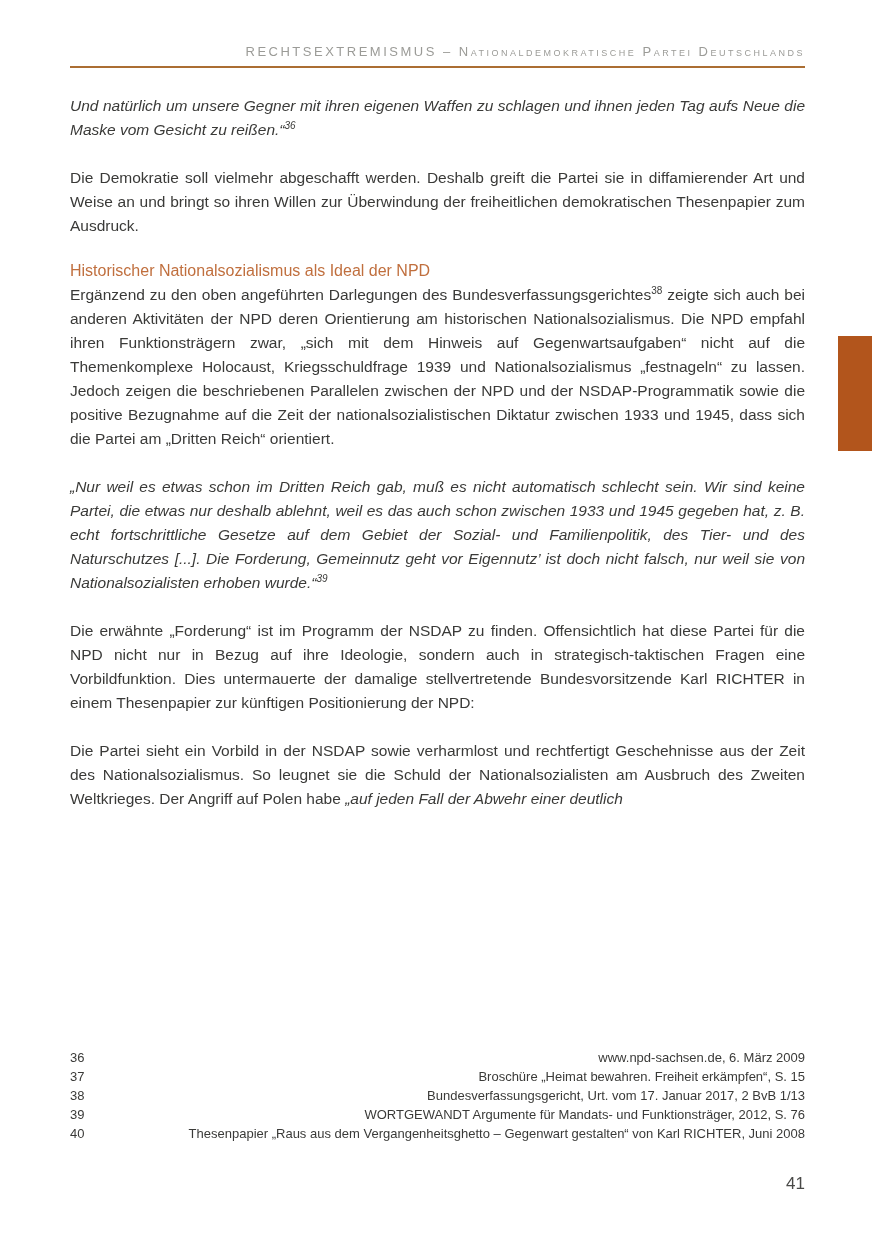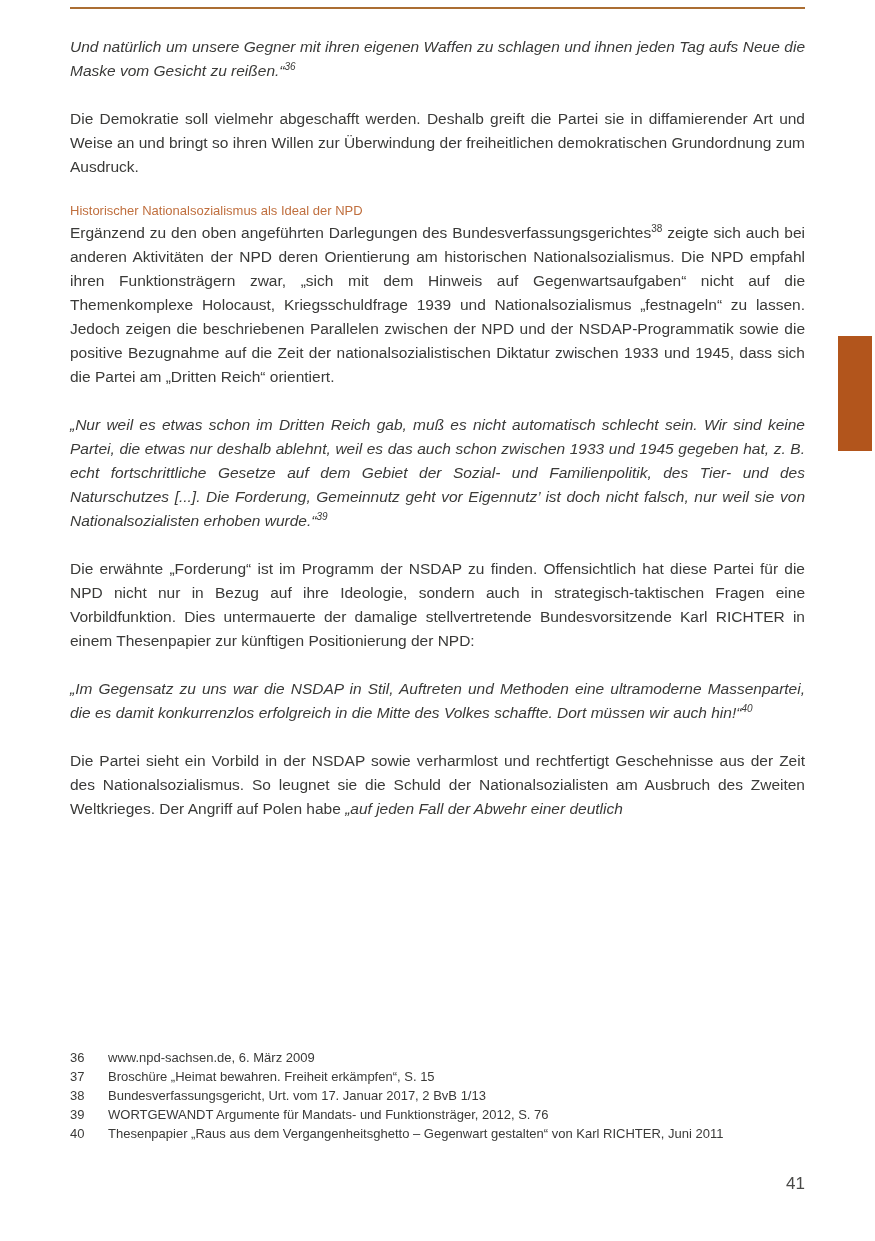--- a/index.html
+++ b/index.html
@@ -86,6 +86,7 @@
 <div class="page">
   <div class="content">
 
+    <div class="running-header"><span>RECHTSEXTREMISMUS – </span><span class="rh-smallcaps">Nationaldemokratische Partei Deutschlands</span></div>
 
     <div class="header-rule"></div>
 

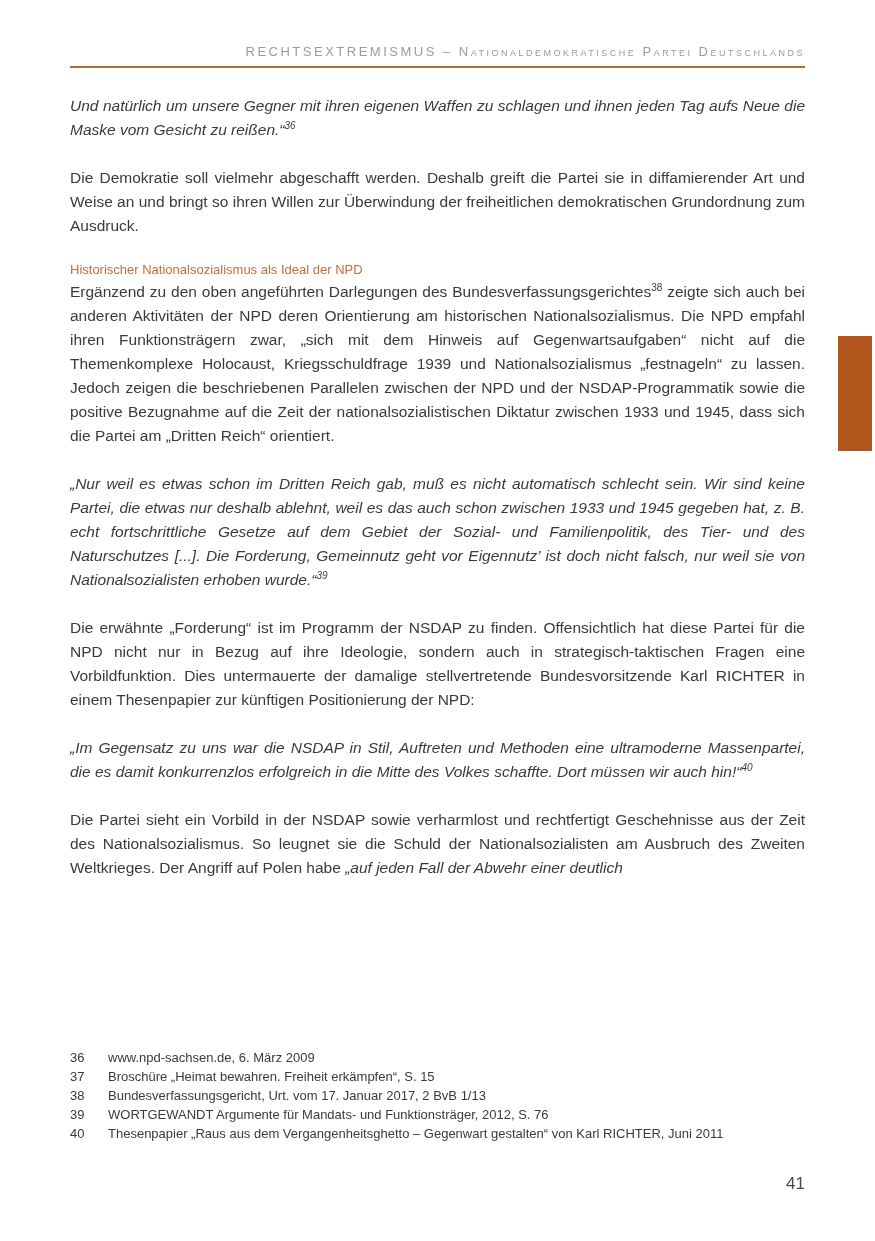--- a/index.html
+++ b/index.html
@@ -92,7 +92,7 @@
 
     <p class="para italic first"><span>Und natürlich um unsere Gegner mit ihren eigenen Waffen zu schlagen und ihnen jeden Tag aufs Neue die Maske vom Gesicht zu reißen.“</span><sup>36</sup></p>
 
-    <p class="para">Die Demokratie soll vielmehr abgeschafft werden. Deshalb greift die Partei sie in diffamierender Art und Weise an und bringt so ihren Willen zur Überwindung der freiheitlichen demokratischen Grundordnung zum Ausdruck.</p>
+    <p class="para">Die Demokratie soll vielmehr abgeschafft werden. Deshalb greift die Partei sie in diffamierender Art und Weise an und bringt so ihren Willen zur Überwindung der freiheitlichen demokratischen Thesenpapier zum Ausdruck.</p>
 
 
     <h2 class="section-heading">Historischer Nationalsozialismus als Ideal der NPD</h2>

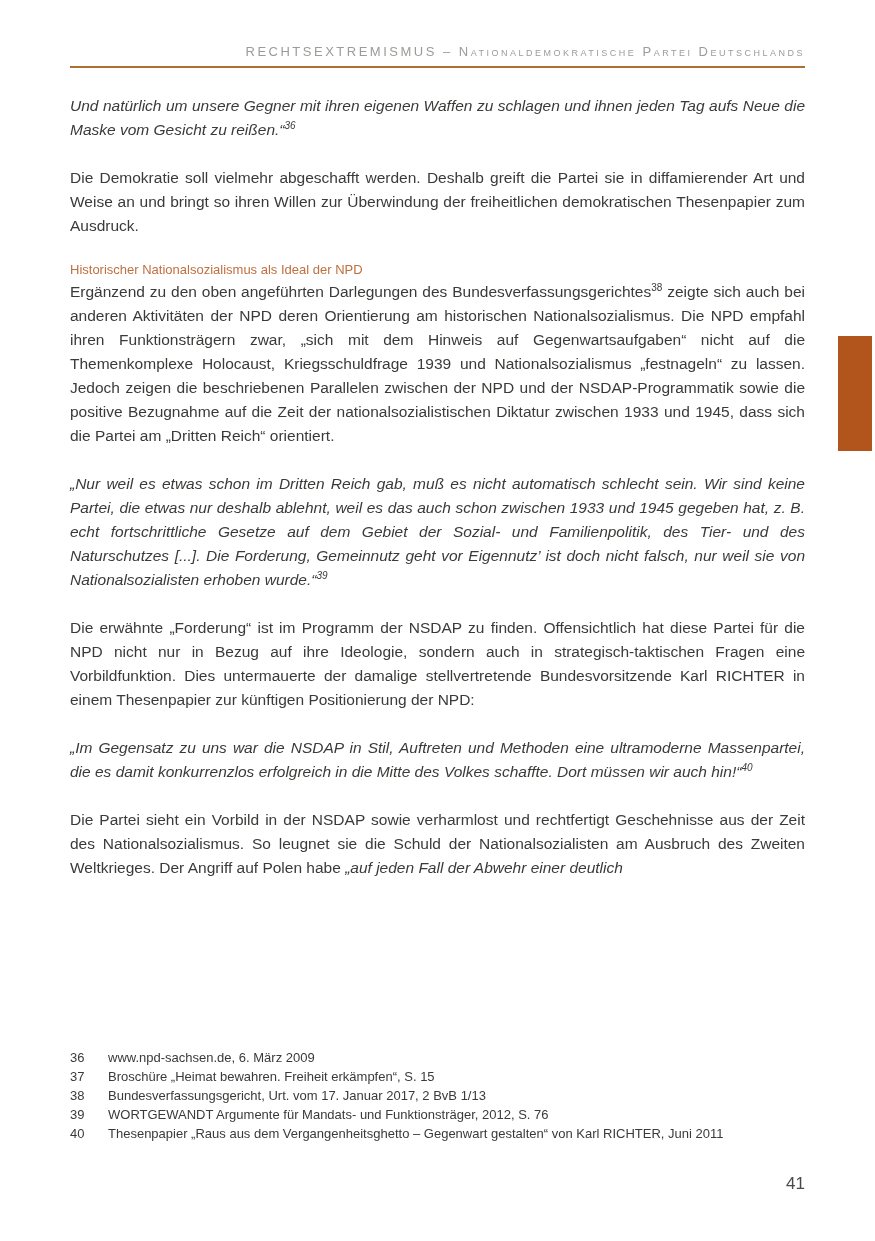--- a/index.html
+++ b/index.html
@@ -47,7 +47,7 @@
   }
   .section-heading {
     margin: 20px 0 3px 0;
-    font-size: 13px;
+    font-size: 16px;
     font-weight: normal;
     color: var(--heading, #c06f3e);
   }

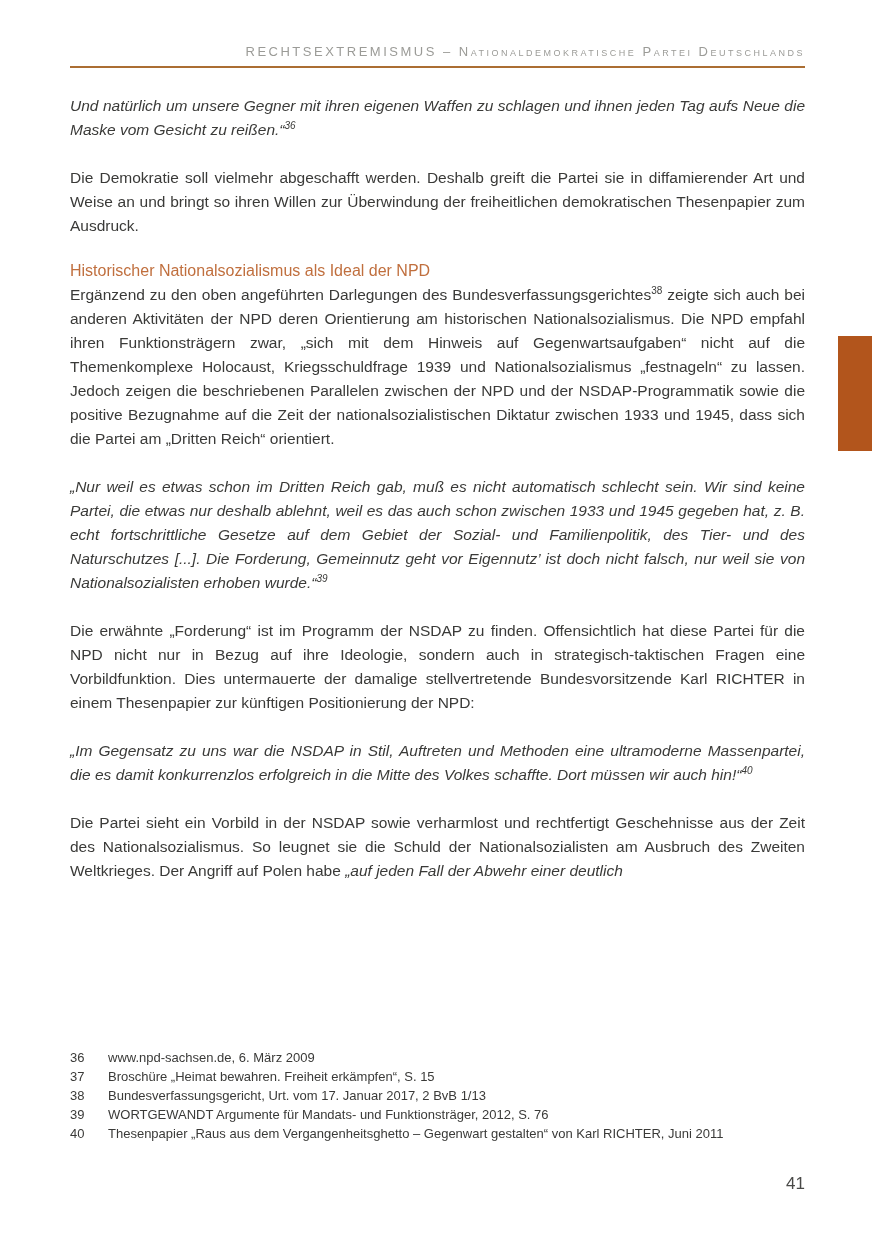--- a/index.html
+++ b/index.html
@@ -103,7 +103,6 @@
 
     <p class="para">Die erwähnte „Forderung“ ist im Programm der NSDAP zu finden. Offensichtlich hat diese Partei für die NPD nicht nur in Bezug auf ihre Ideologie, sondern auch in strategisch-taktischen Fragen eine Vorbildfunktion. Dies untermauerte der damalige stellvertretende Bundesvorsitzende Karl RICHTER in einem Thesenpapier zur künftigen Positionierung der NPD:</p>
 
-    <p class="para italic"><span>„Im Gegensatz zu uns war die NSDAP in Stil, Auftreten und Methoden eine ultramoderne Massenpartei, die es damit konkurrenzlos erfolgreich in die Mitte des Volkes schaffte. Dort müssen wir auch hin!“</span><sup>40</sup></p>
 
     <p class="para"><span>Die Partei sieht ein Vorbild in der NSDAP sowie verharmlost und rechtfertigt Geschehnisse aus der Zeit des Nationalsozialismus. So leugnet sie die Schuld der Nationalsozialisten am Ausbruch des Zweiten Weltkrieges. Der Angriff auf Polen habe </span><em>„auf jeden Fall der Abwehr einer deutlich</em></p>
 

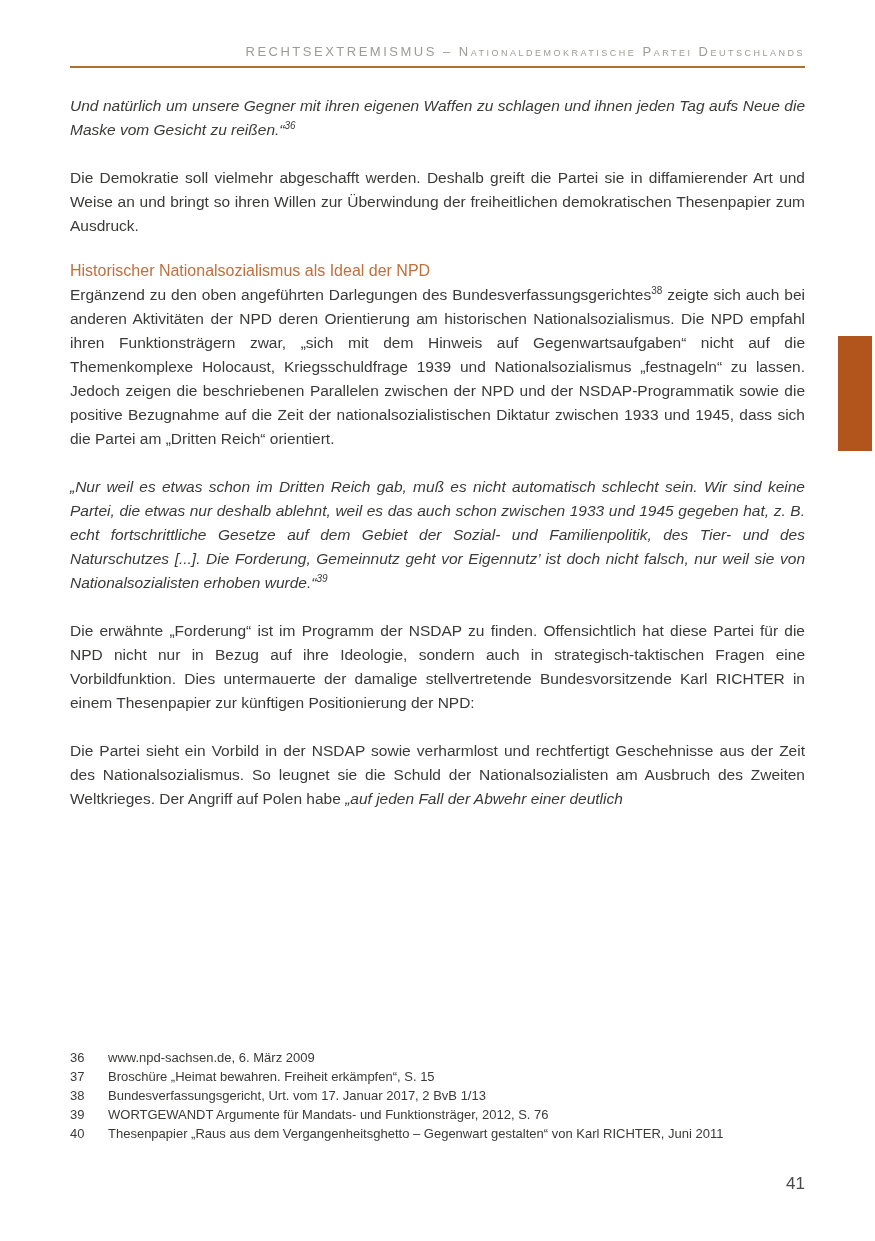--- a/index.html
+++ b/index.html
@@ -62,7 +62,7 @@
   }
   .footnote-row { display: flex; }
   .fn-num { flex: 0 0 38px; }
-  .fn-text { flex: 1; }
+  .fn-text { flex: 1; text-align: right; }
   .page-number {
     position: absolute;
     top: 1174px;

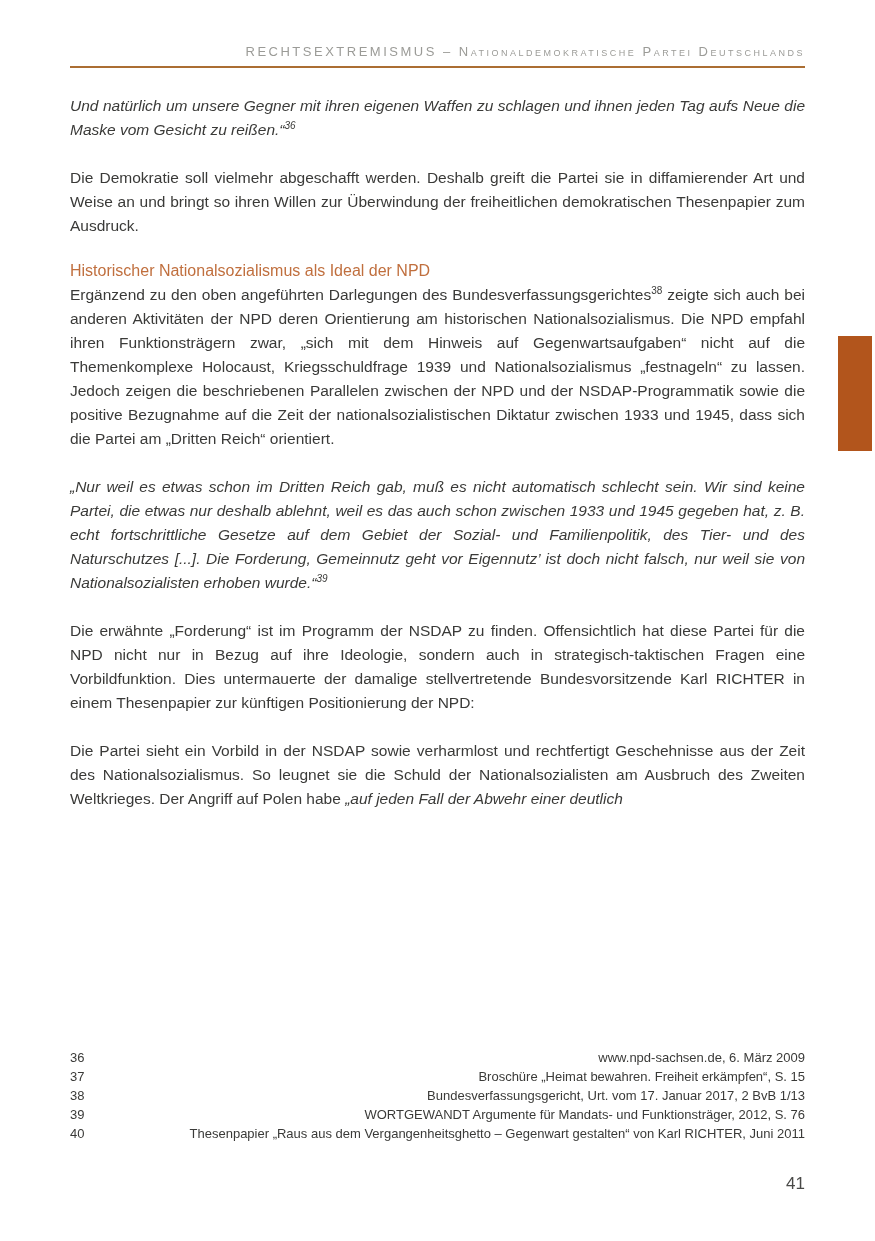--- a/index.html
+++ b/index.html
@@ -127,7 +127,7 @@
     </div>
     <div class="footnote-row">
       <span class="fn-num">40</span>
-      <span class="fn-text">Thesenpapier „Raus aus dem Vergangenheitsghetto – Gegenwart gestalten“ von Karl RICHTER, Juni 2011</span>
+      <span class="fn-text">Thesenpapier „Raus aus dem Vergangenheitsghetto – Gegenwart gestalten“ von Karl RICHTER, Juni 2008</span>
     </div>
   </div>
 

